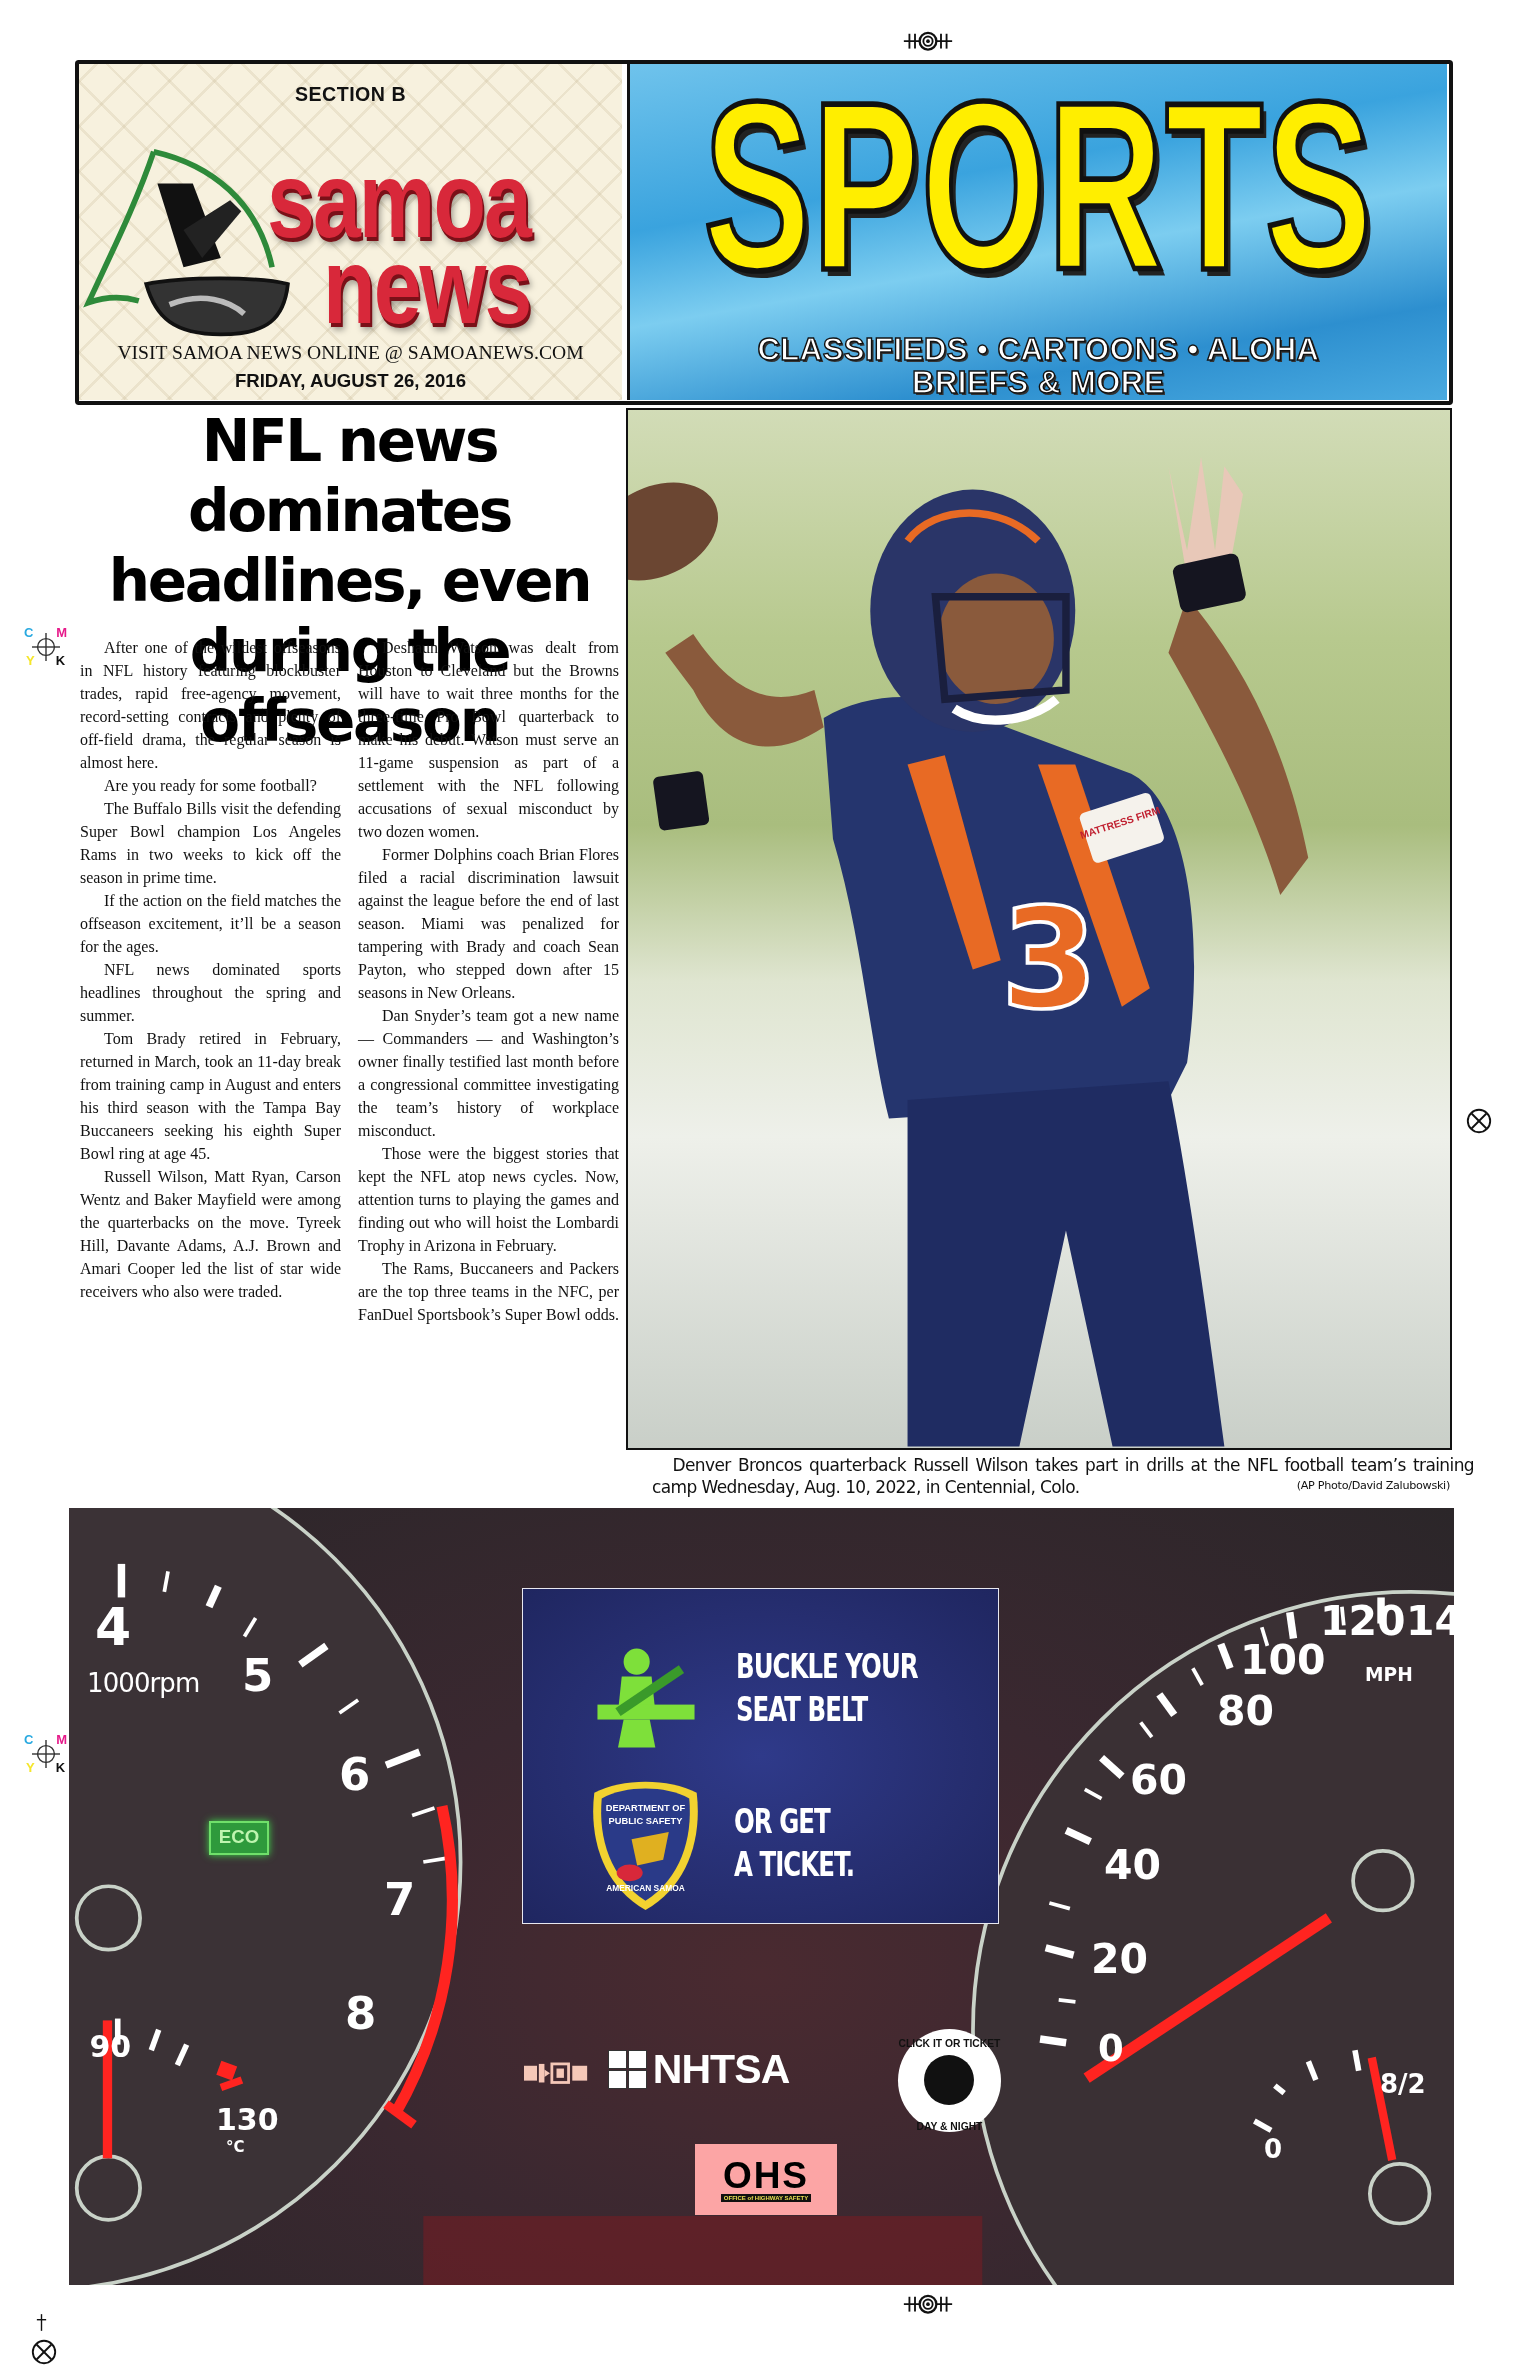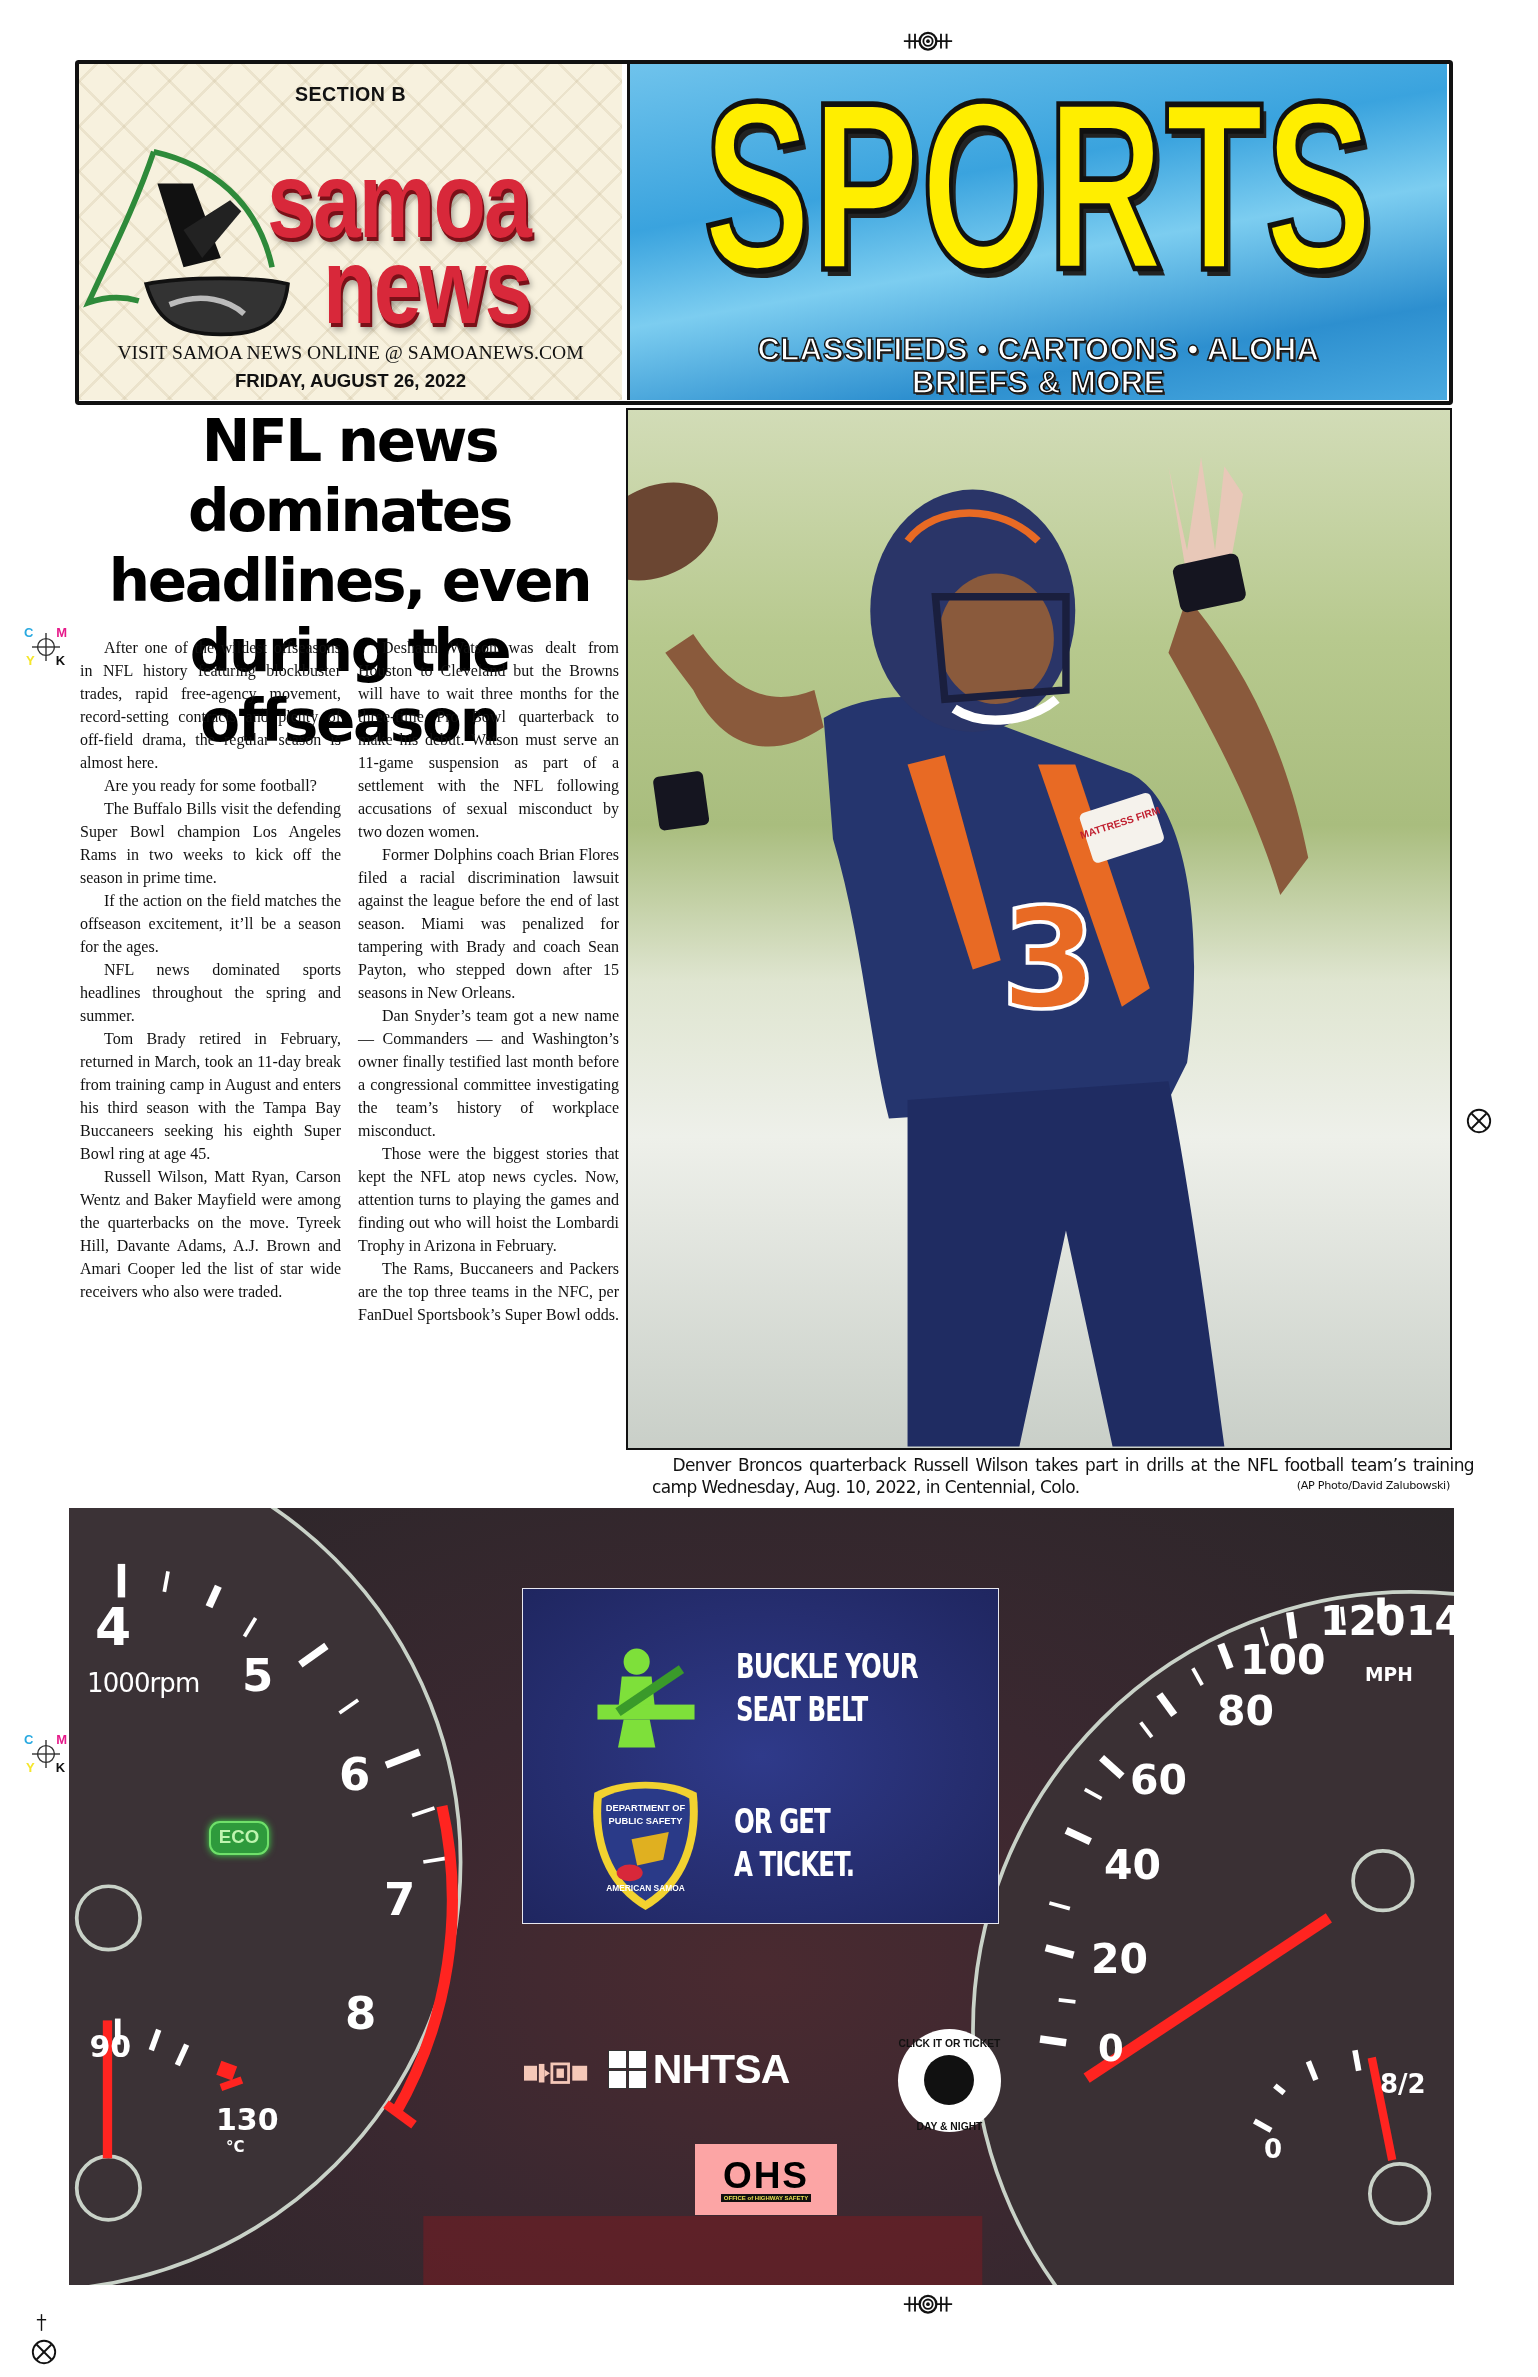--- a/index.html
+++ b/index.html
@@ -164,7 +164,7 @@
     <div class="logo-word logo-samoa">samoa</div>
     <div class="logo-word logo-news">news</div>
     <div class="visit-line">VISIT SAMOA NEWS ONLINE @ SAMOANEWS.COM</div>
-    <div class="date-line">FRIDAY, AUGUST 26, 2022</div>
+    <div class="date-line">FRIDAY, AUGUST 26, 2016</div>
   </div>
   <div class="mast-right">
     <div class="sports-word">SPORTS</div>

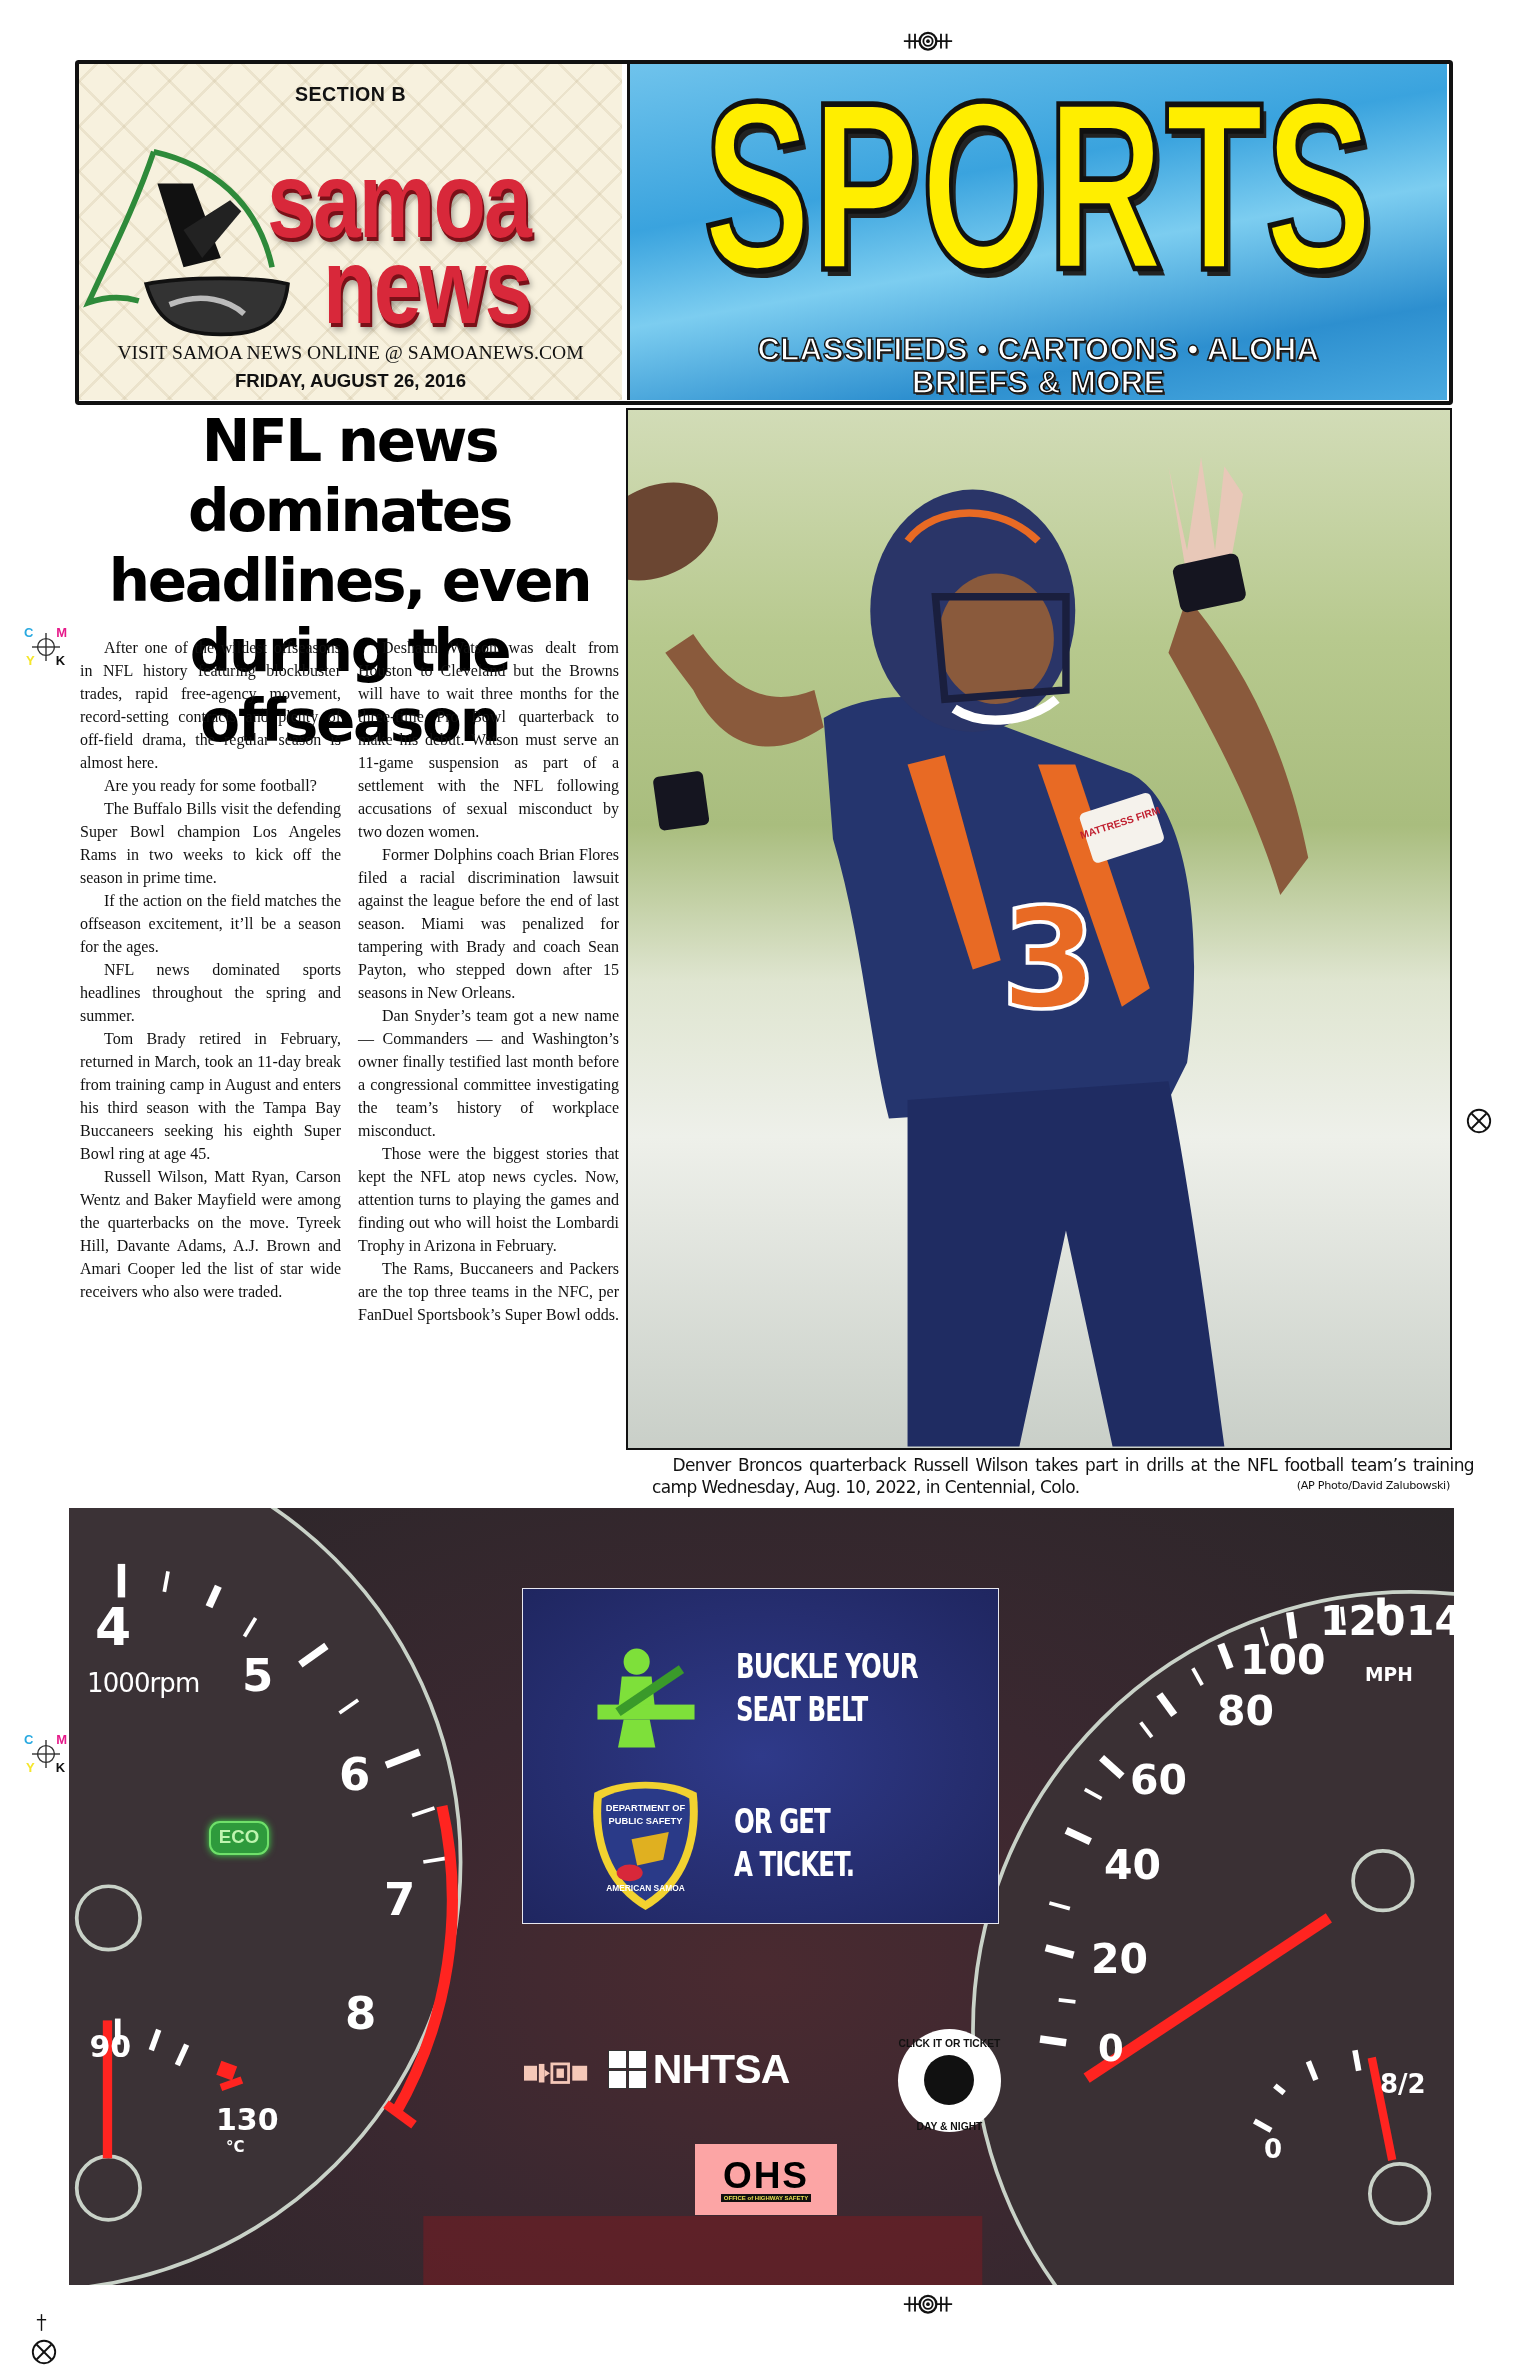--- a/index.html
+++ b/index.html
@@ -83,7 +83,7 @@
   .ciot .t1, .ciot .t2 { position: absolute; width: 100%; text-align: center; font-family: "Liberation Sans", sans-serif; font-weight: bold; color: #111; font-size: 10.3px; }
   .ciot .t1 { top: 9.3px; }
   .ciot .t2 { bottom: 0; }
-  .eco { position: absolute; left: 210px; top: 1825px; width: 60px; height: 34px; border: 2.8px solid #6fe06a; border-radius: 11px; background: #2e9a3c;
+  .eco { position: absolute; left: 210px; top: 1825px; width: 60px; height: 34px; border: 2.8px solid #6fe06a; border-radius: 0; background: #2e9a3c;
     color: #bff5b0; font-family: "Liberation Sans", sans-serif; font-weight: bold; font-size: 18.6px; text-align: center; line-height: 28px; box-shadow: 0 0 7.5px #3ddc4a; }
   .gauge-num { position: absolute; font-family: "DejaVu Sans", sans-serif; font-weight: bold; color: #fff; line-height: 1; }
   .rpm-label { position: absolute; left: 71px; top: 1671px; font-family: "DejaVu Sans", sans-serif; color: #fff; font-size: 26px; letter-spacing: -0.9px; }

